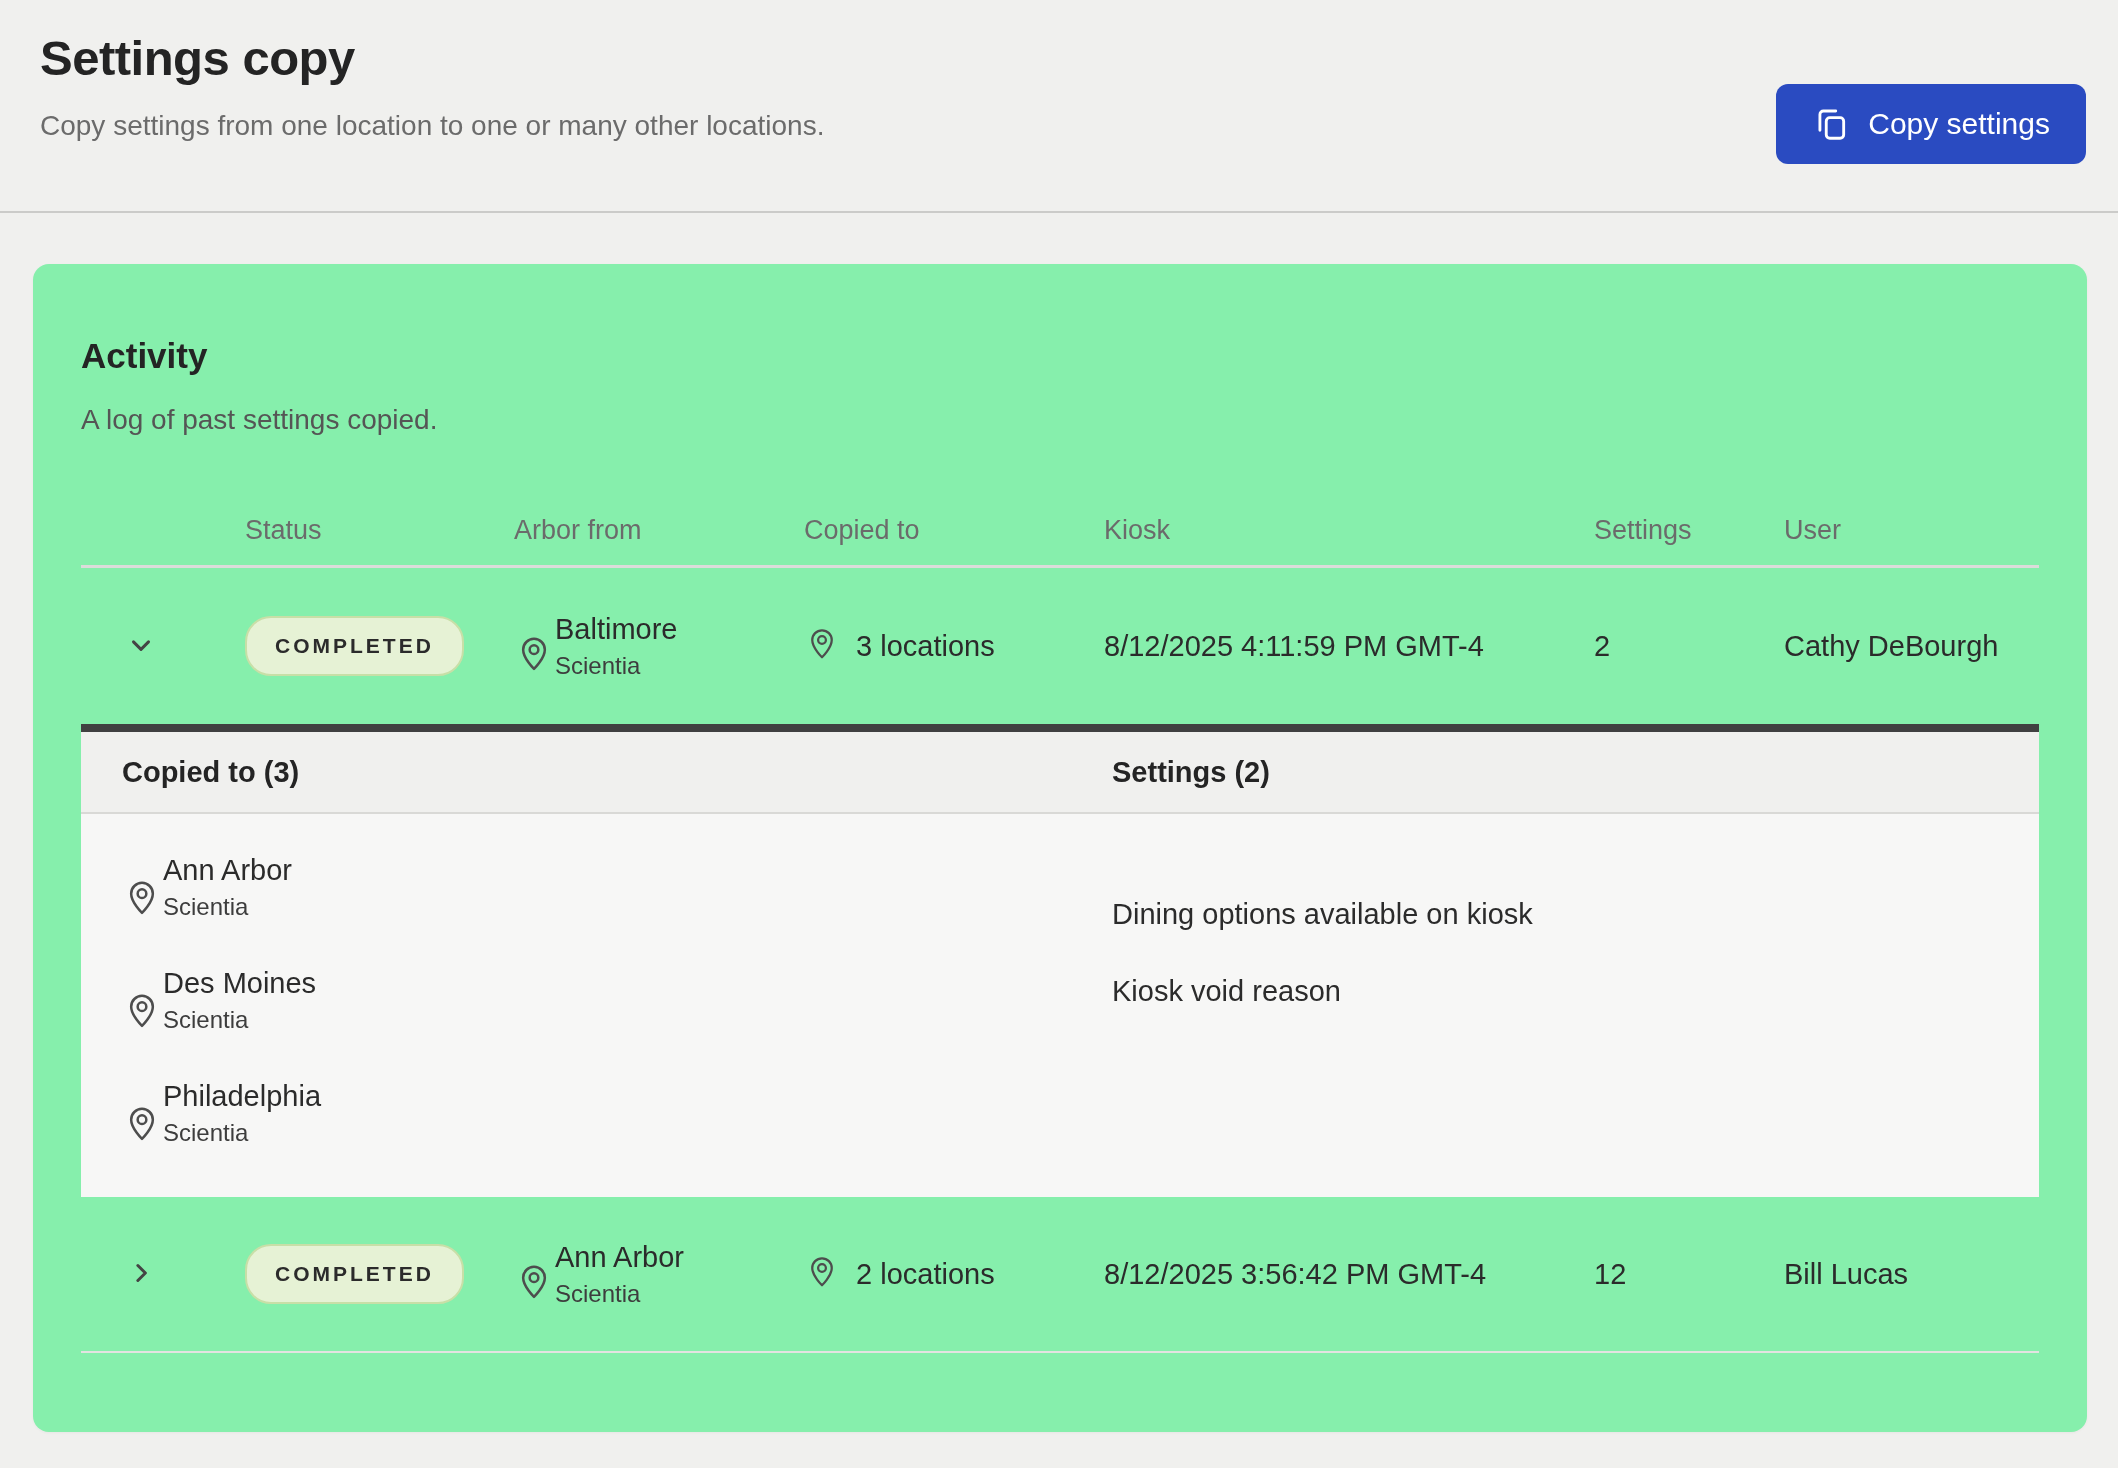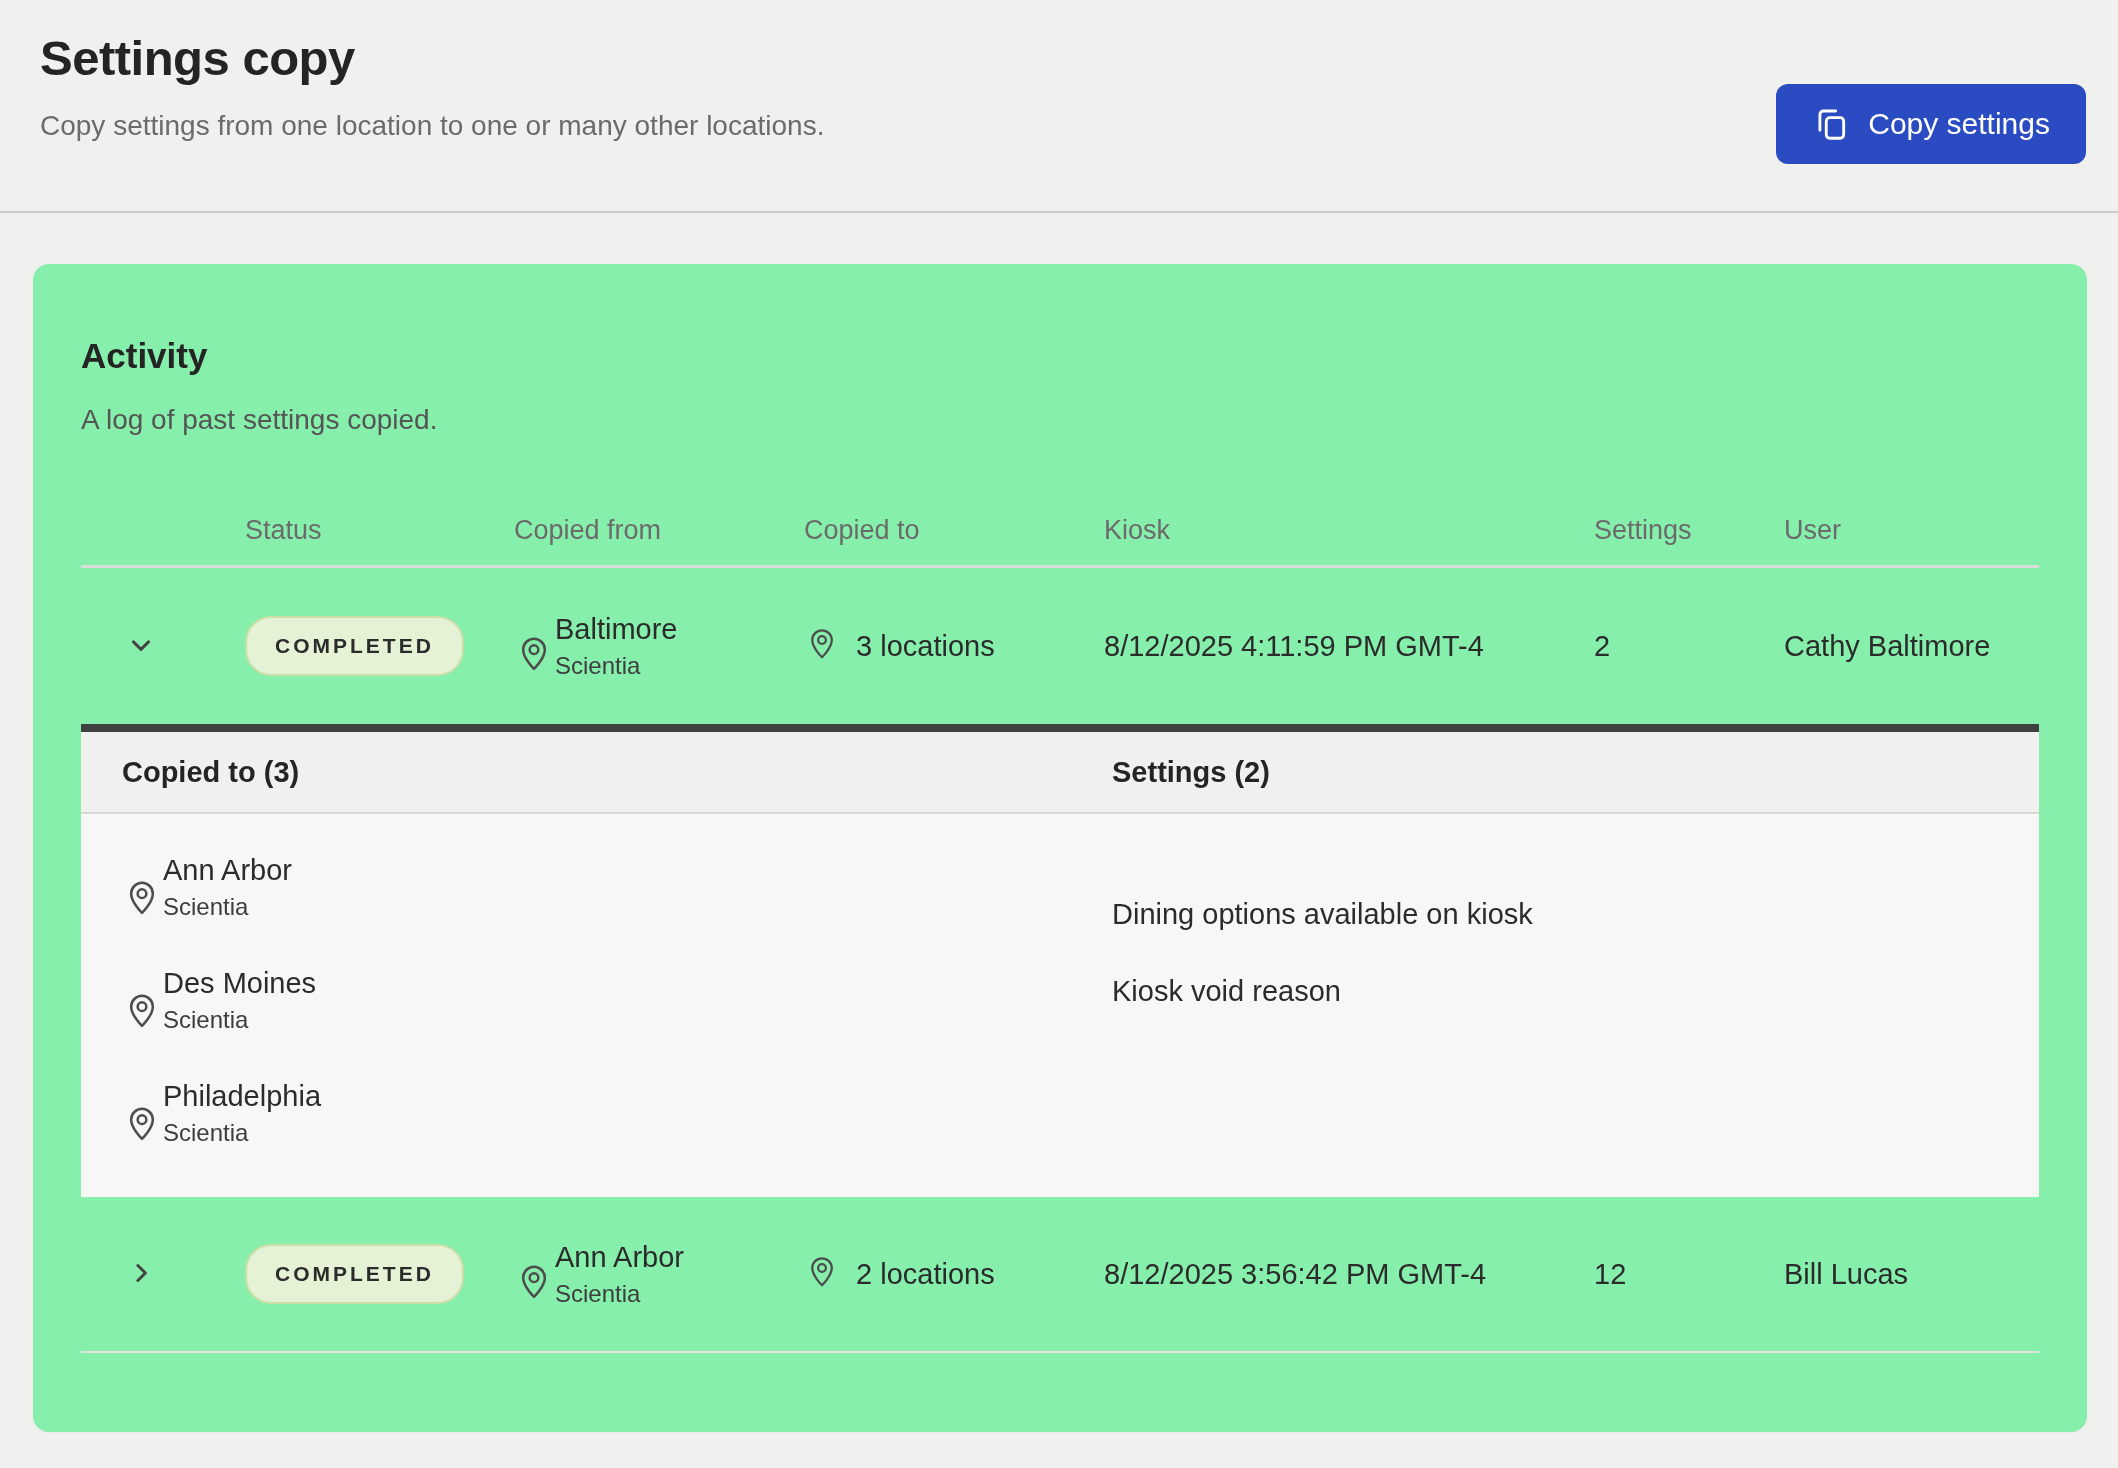--- a/index.html
+++ b/index.html
@@ -120,7 +120,7 @@
       <div class="trow thead">
         <div class="cell chev"></div>
         <div class="cell status th">Status</div>
-        <div class="cell copied-from th">Copied from</div>
+        <div class="cell copied-from th">Arbor from</div>
         <div class="cell th">Copied to</div>
         <div class="cell th">Kiosk</div>
         <div class="cell th">Settings</div>

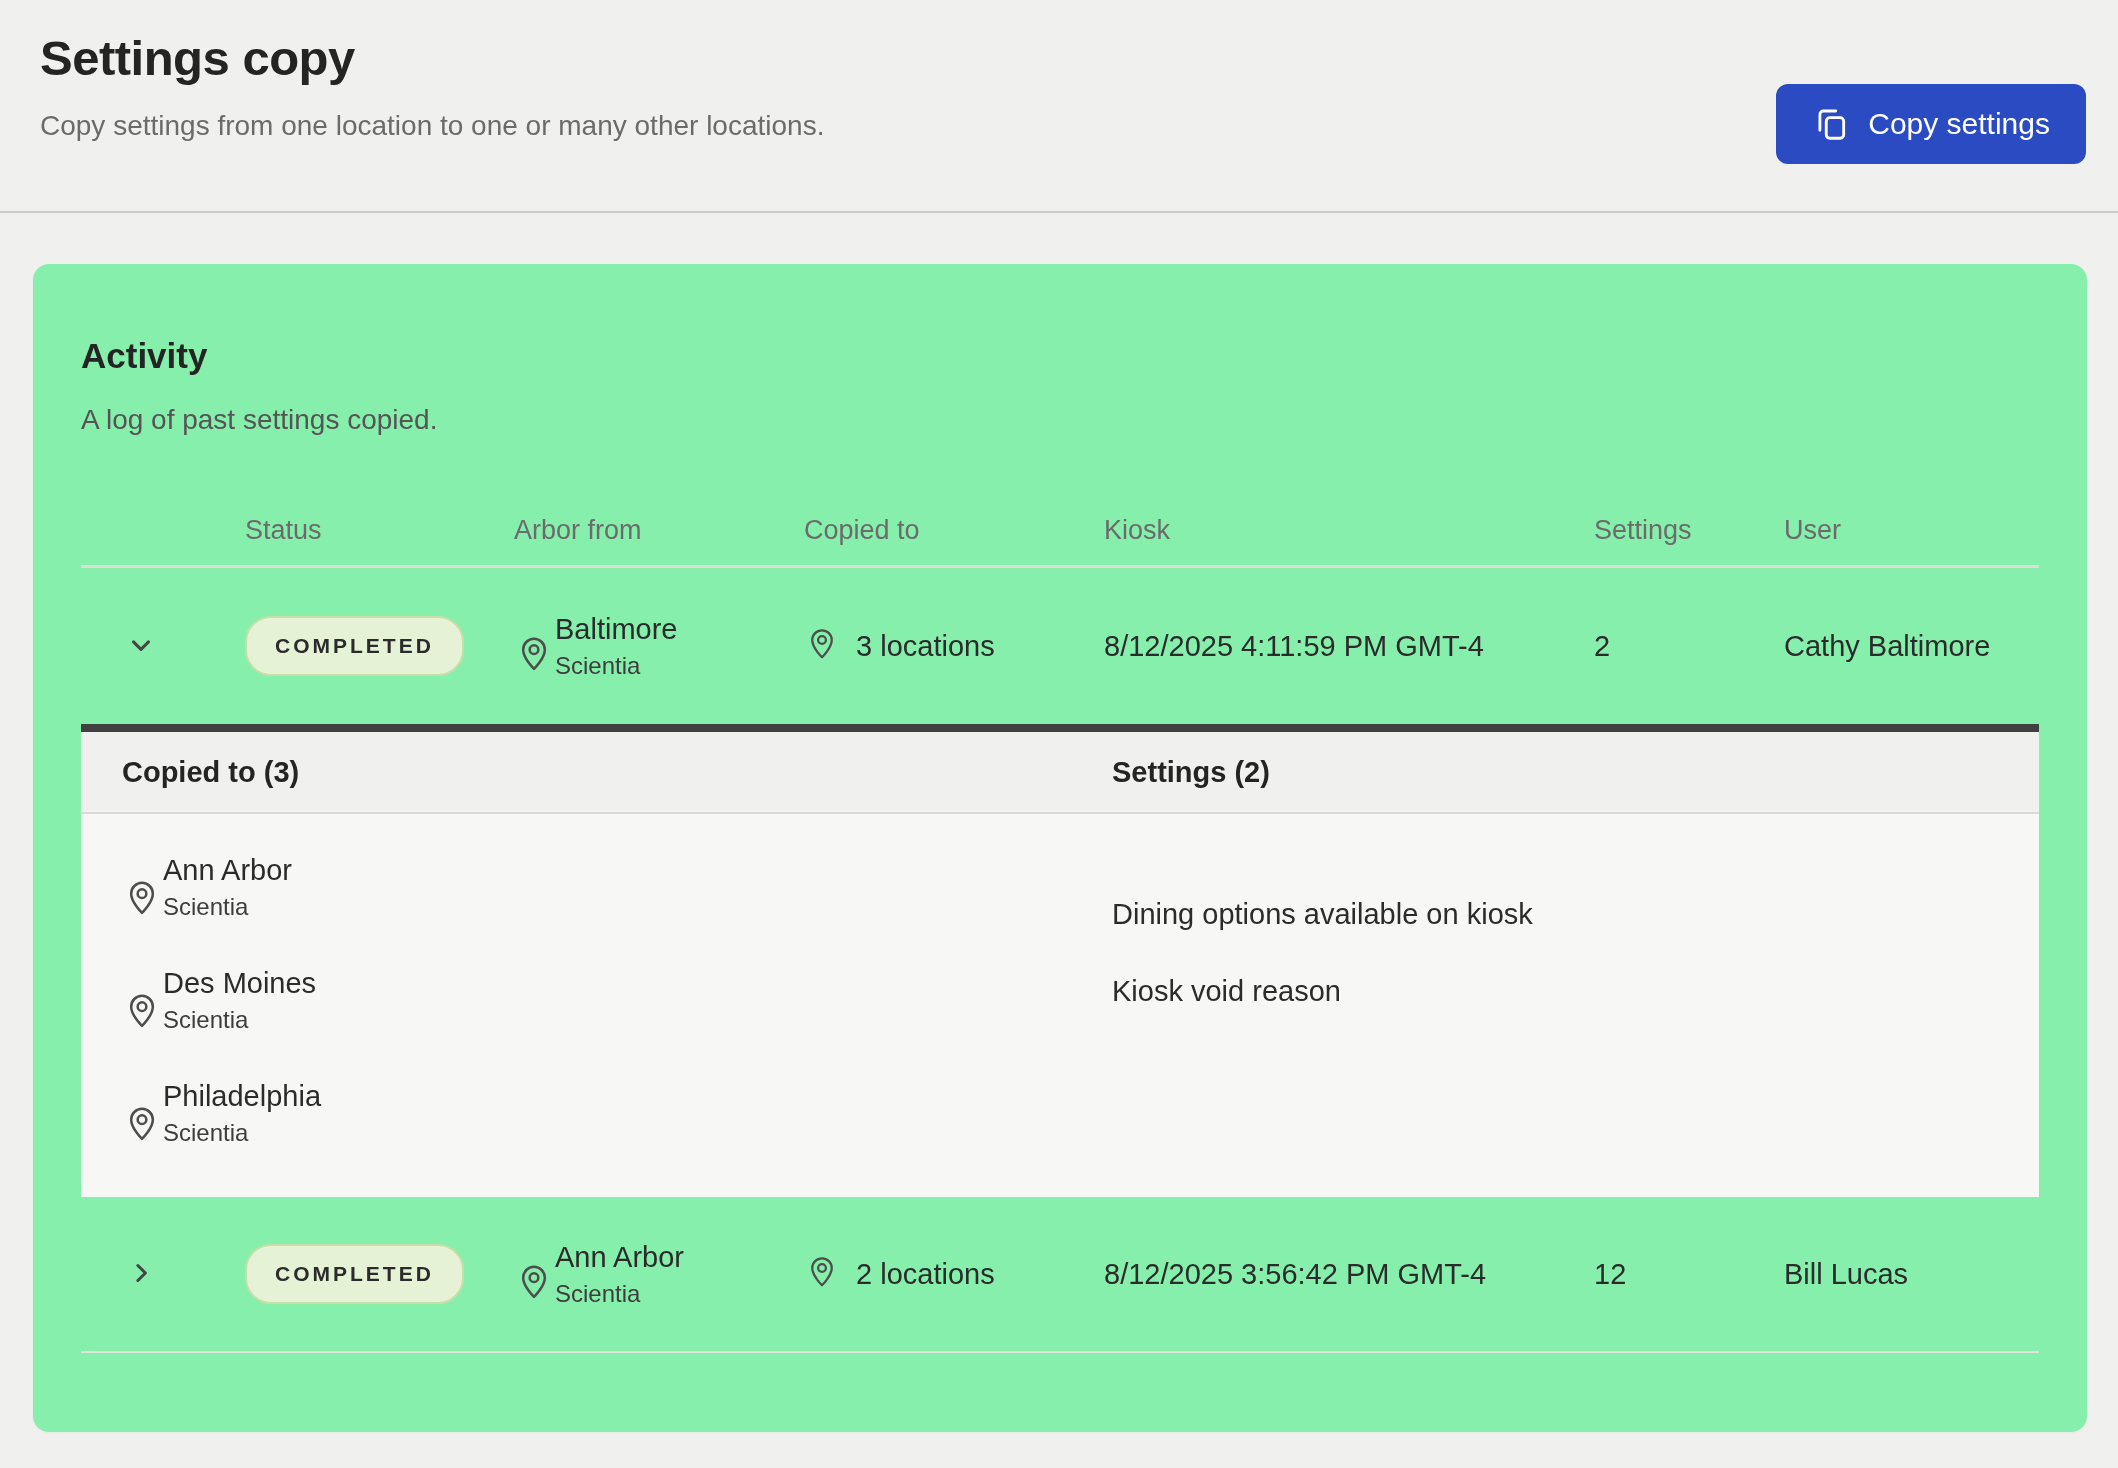--- a/index.html
+++ b/index.html
@@ -167,7 +167,7 @@
         </div>
         <div class="cell">8/12/2025 4:11:59 PM GMT-4</div>
         <div class="cell">2</div>
-        <div class="cell">Cathy Baltimore</div>
+        <div class="cell">Cathy DeBourgh</div>
       </div>
 
       <div>

